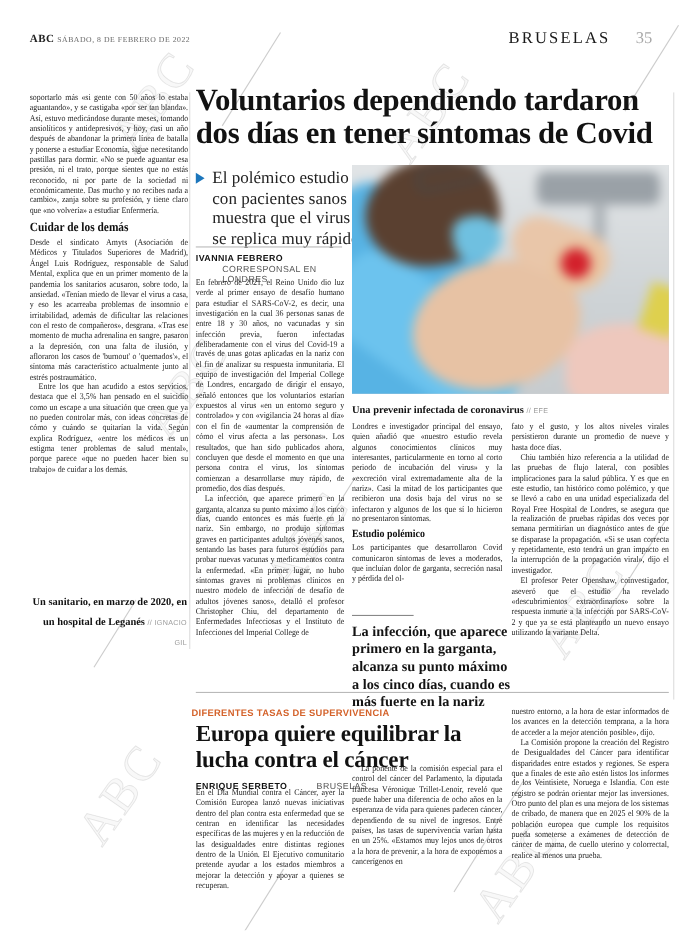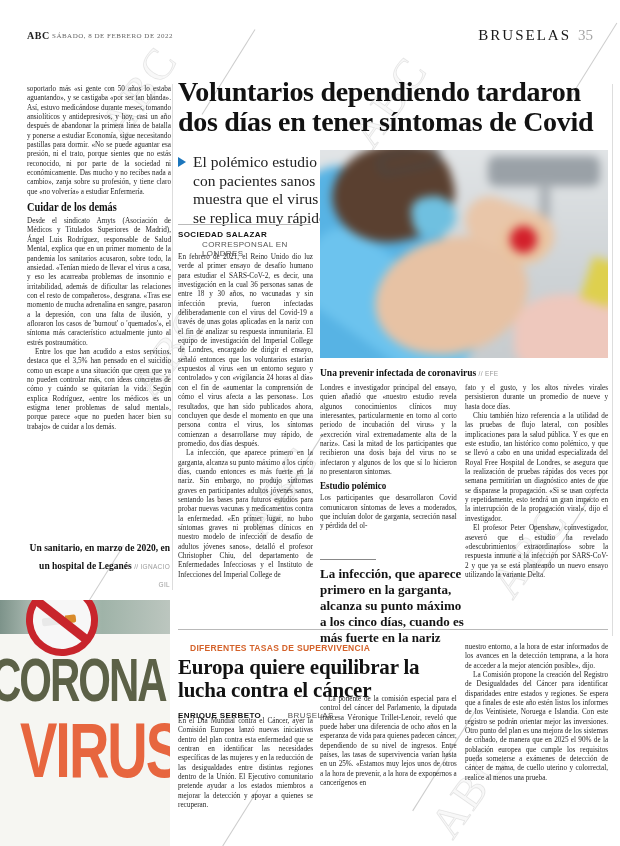--- a/index.html
+++ b/index.html
@@ -11,7 +11,7 @@
   .brand{font:700 10px/12px "Liberation Serif",serif;color:#222;letter-spacing:0.5px;}
   .hdate{font:400 7px/12px "Liberation Serif",serif;color:#666;letter-spacing:0.5px;}
   .section{font:400 15px/16px "Liberation Serif",serif;color:#1a1a1a;letter-spacing:2px;}
-  .pageno{font:400 15px/16px "Liberation Serif",serif;color:#a7a7a7;margin-left:7px;letter-spacing:0;text-align:right;}
+  .pageno{font:400 15px/16px "Liberation Serif",serif;color:#a7a7a7;margin-left:23px;letter-spacing:0;text-align:right;}
 
   
   .bodycol{font:400 8px/9.35px "Liberation Serif",serif;text-align:justify;color:#1f1f1f;

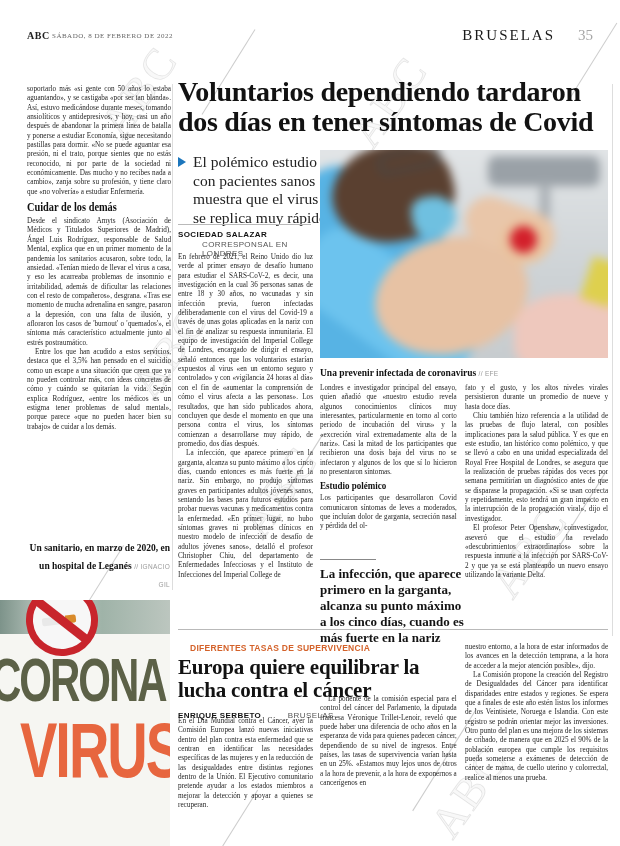--- a/index.html
+++ b/index.html
@@ -117,7 +117,7 @@
 
   <div class="abs rule" style="left:178px;top:224px;width:133px;"></div>
   <div class="abs" style="left:178px;top:230px;width:140px;">
-    <div class="byname">SOCIEDAD SALAZAR</div>
+    <div class="byname">IVANNIA FEBRERO</div>
     <div class="byrole">CORRESPONSAL EN LONDRES</div>
   </div>
 

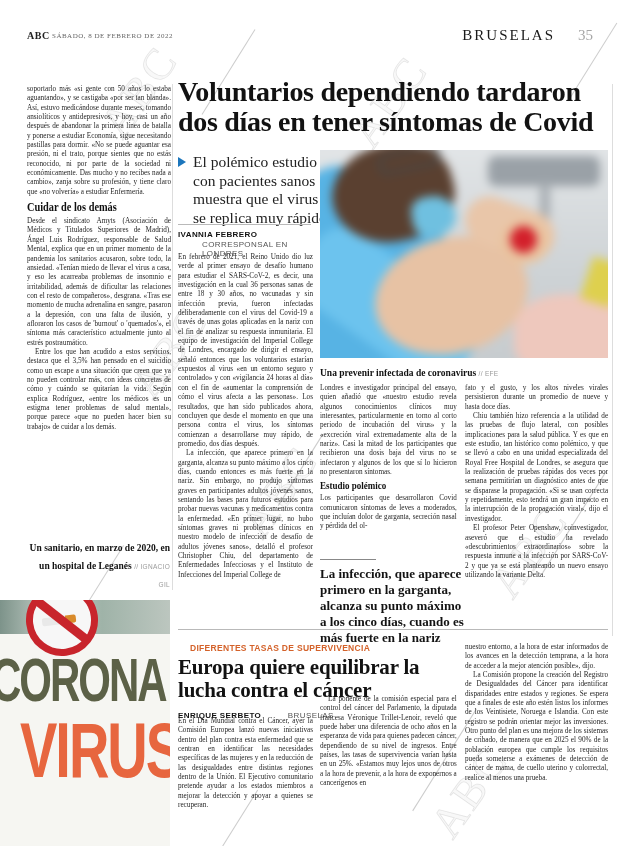--- a/index.html
+++ b/index.html
@@ -98,15 +98,6 @@
     <span class="cap">Un sanitario, en marzo de 2020, en un hospital de Leganés </span><span class="credit">// IGNACIO GIL</span>
   </div>
 
-  <div class="abs poster" style="left:0;top:600px;width:170px;height:246px;">
-    <div class="poster-top"></div>
-    <div class="sign">
-      <div class="cig"></div>
-      <div class="bar"></div>
-    </div>
-    <div class="poster-word" style="left:-9px;top:46px;font-size:42px;letter-spacing:-2px;transform:scaleY(1.45);color:#5c6147;">CORONA</div>
-    <div class="poster-word" style="left:20px;top:104px;font-size:56px;letter-spacing:-2px;transform:scaleY(1.4);color:#e7663f;">VIRUS</div>
-  </div>
 
   <div class="abs headline1" style="left:178px;top:77px;width:432px;">Voluntarios dependiendo tardaron dos días en tener síntomas de Covid</div>
 

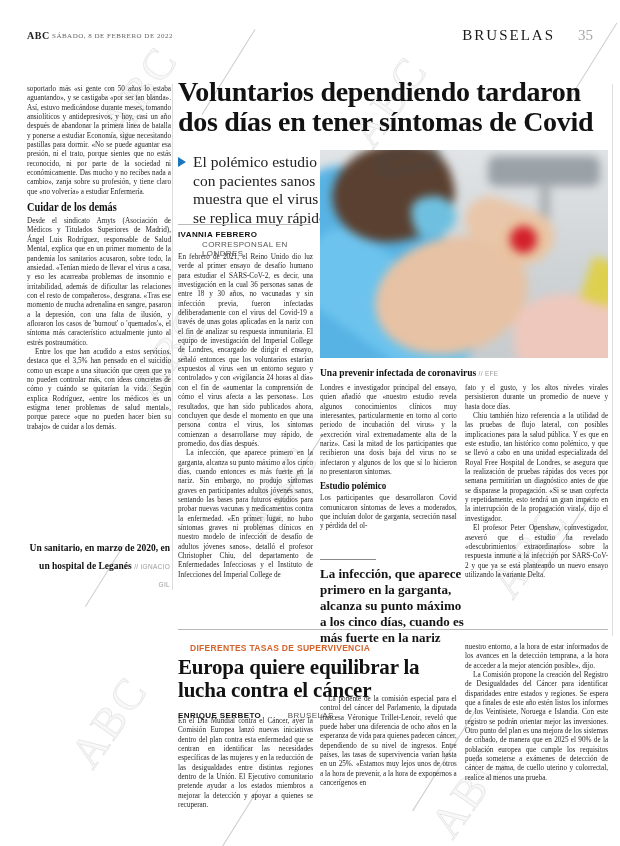--- a/index.html
+++ b/index.html
@@ -156,7 +156,7 @@
 
   <div class="abs rule" style="left:178px;top:629px;width:430px;"></div>
 
-  <div class="abs kicker" style="left:190px;top:643px;color:#d4622a;">DIFERENTES TASAS DE SUPERVIVENCIA</div>
+  <div class="abs kicker" style="left:174px;top:643px;color:#d4622a;">DIFERENTES TASAS DE SUPERVIVENCIA</div>
   <div class="abs" style="left:178px;top:704px;width:160px;">
     <span class="byname">ENRIQUE SERBETO </span><span class="byrole">BRUSELAS</span>
   </div>

